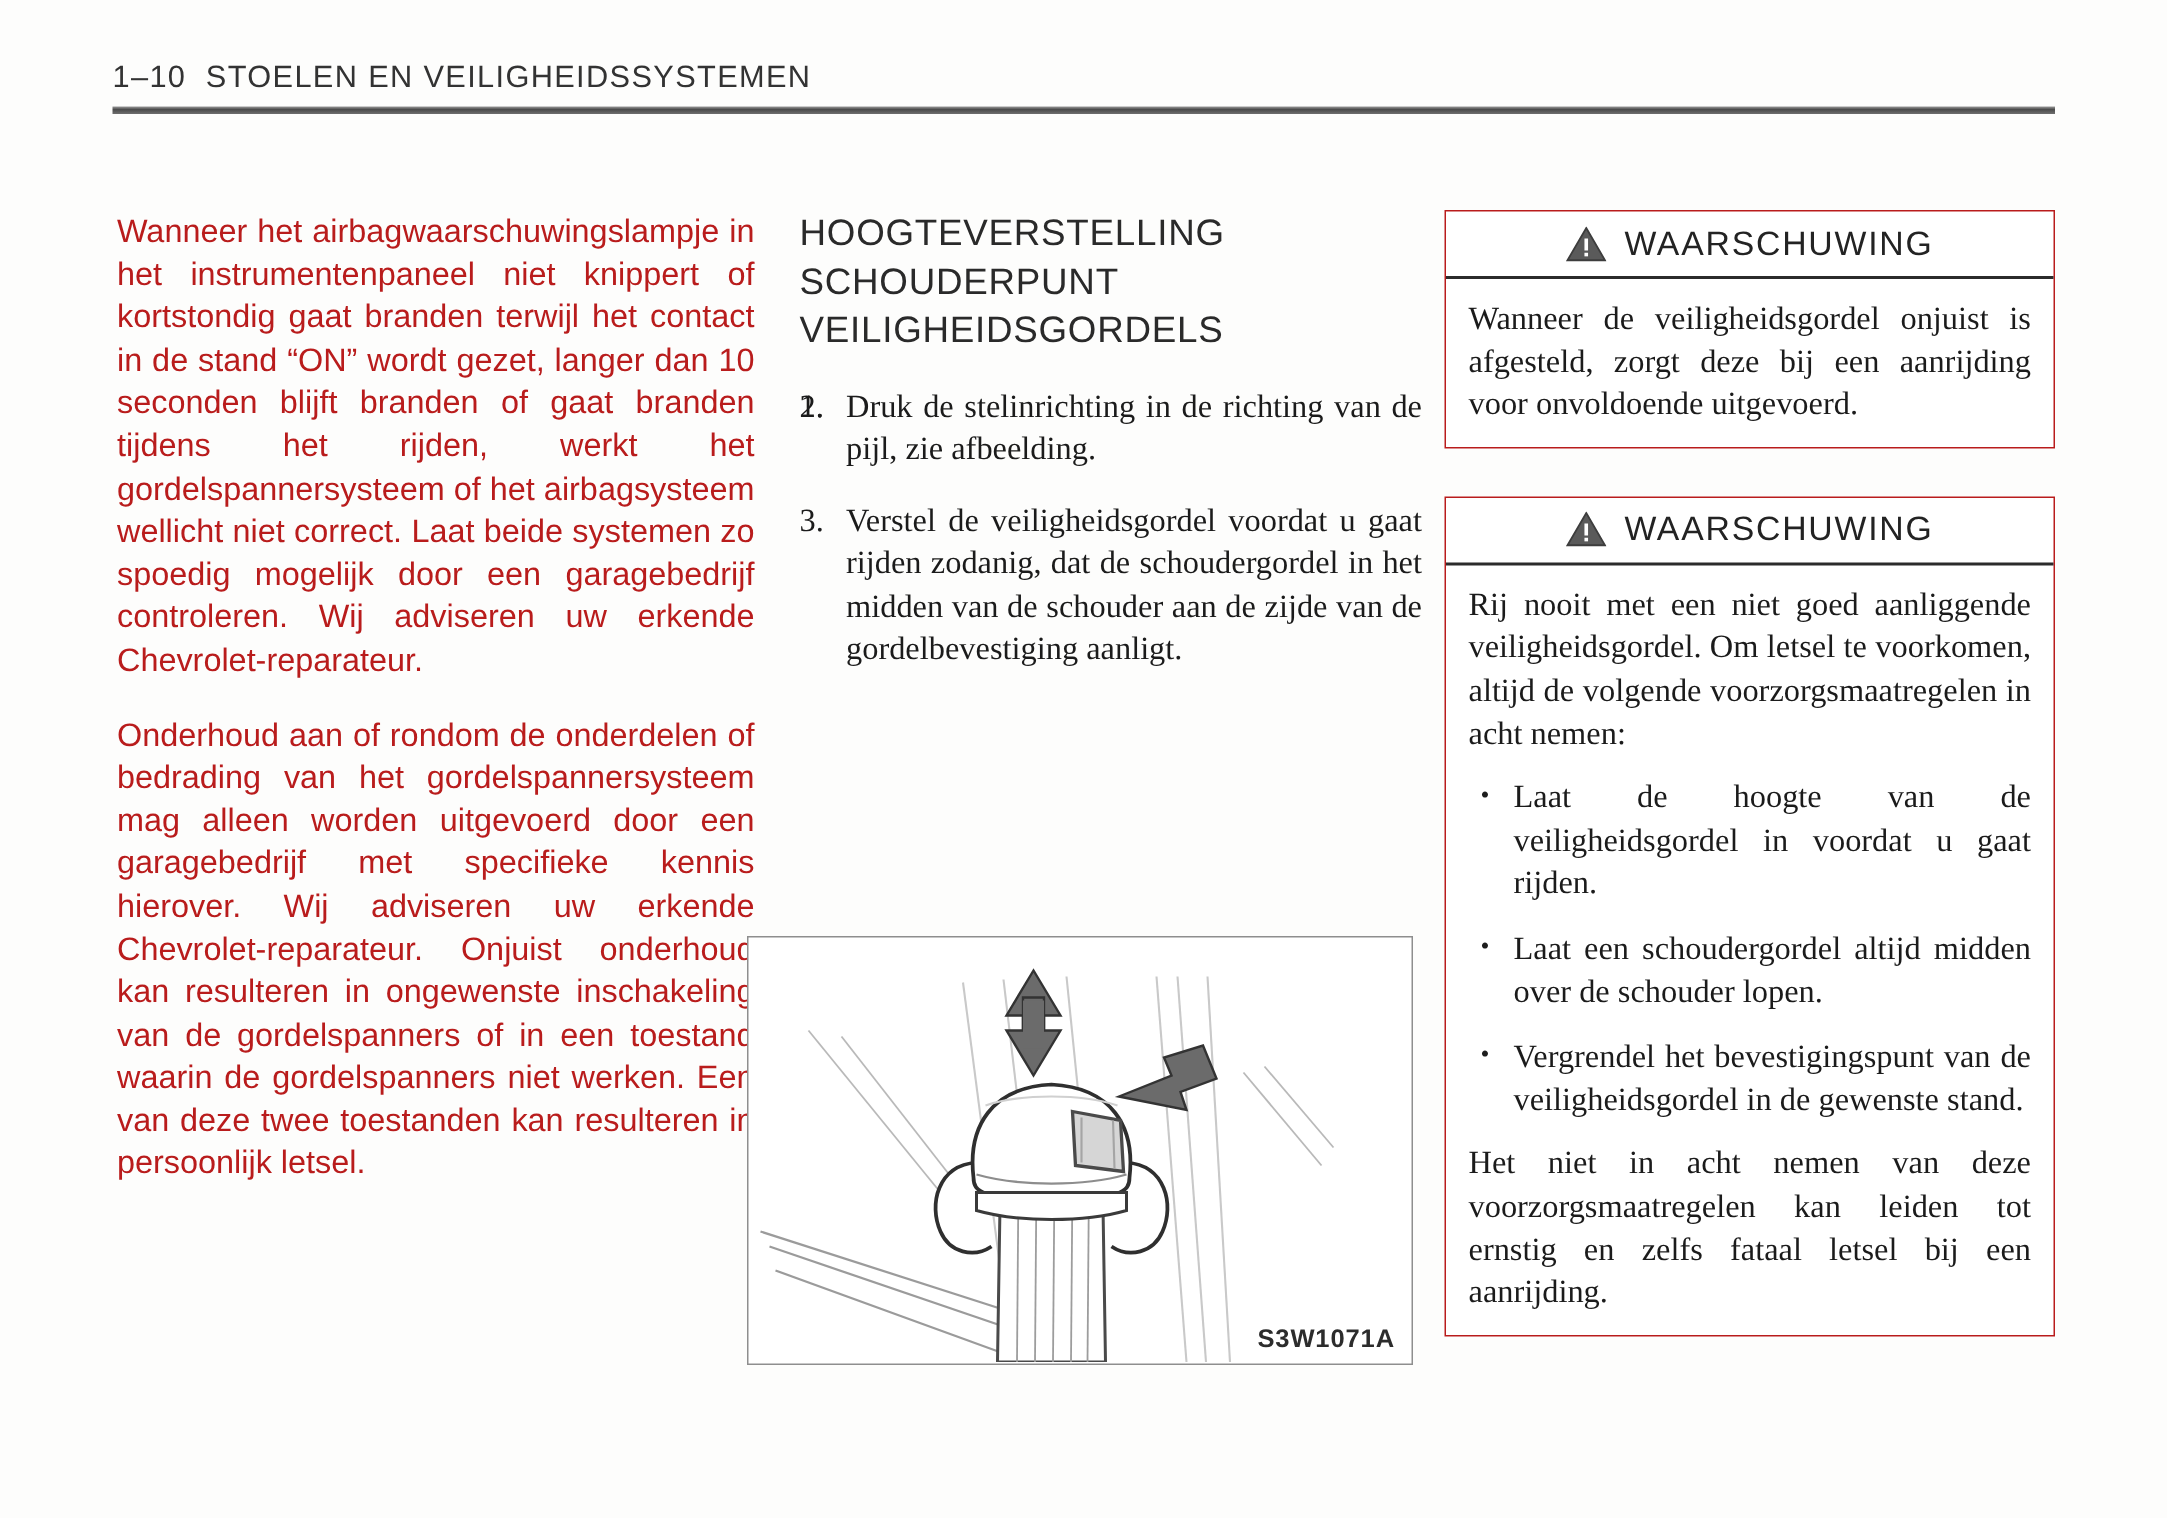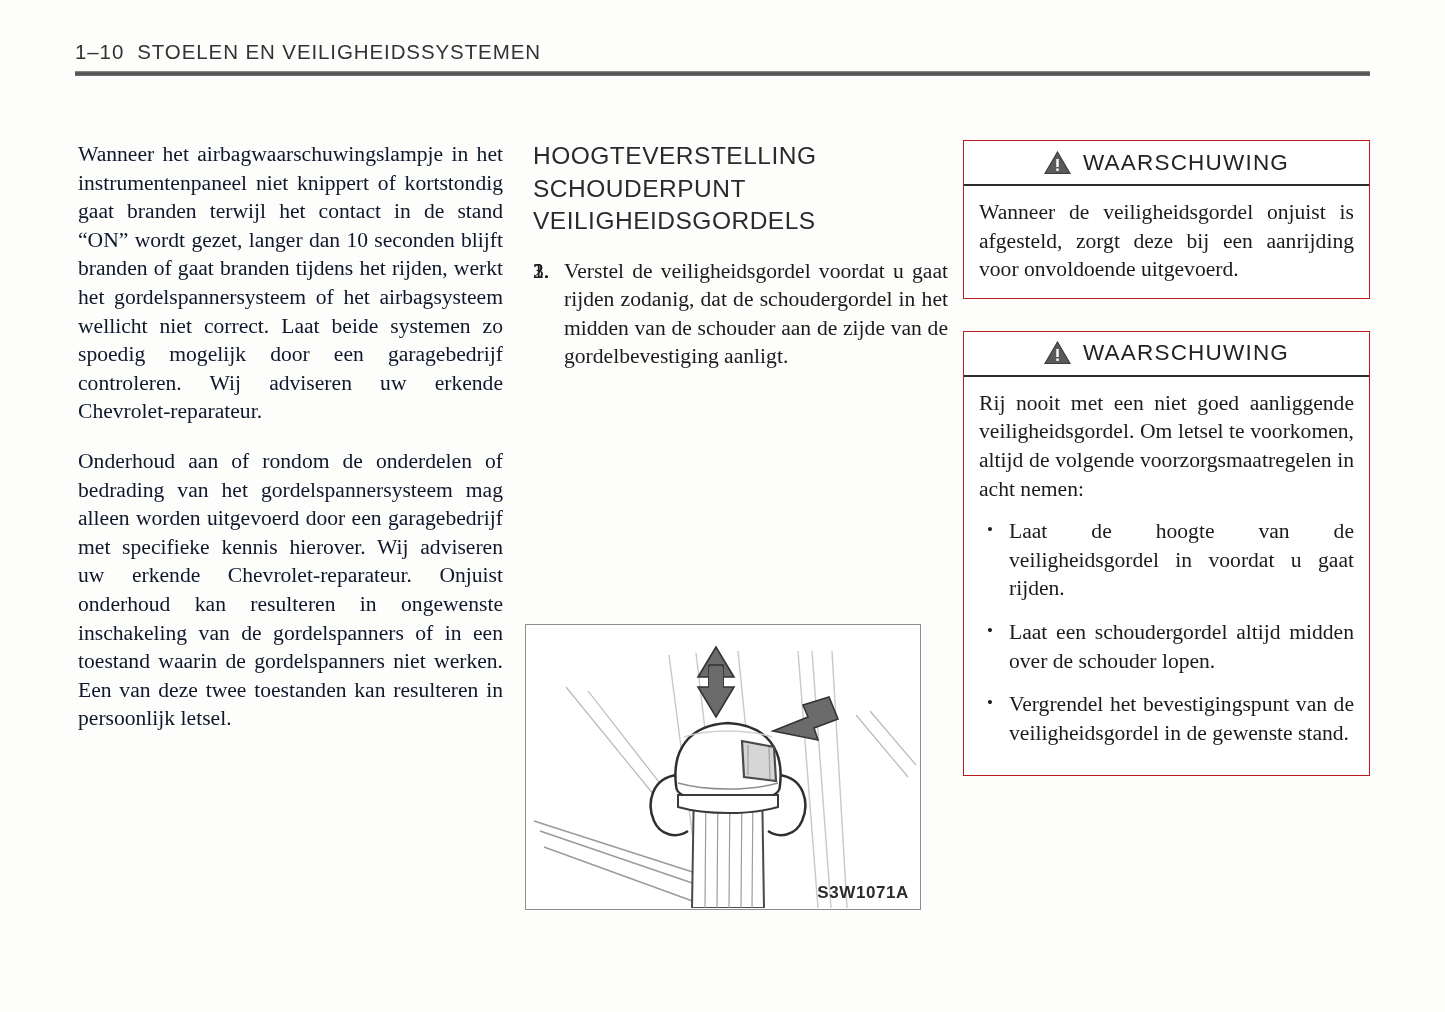--- a/index.html
+++ b/index.html
@@ -55,13 +55,13 @@
 
   
   .body-text {
-    font-family: Liberation Serif, serif;
+    font-family: Liberation Sans, sans-serif;
     font-size: 21.6px;
     line-height: 28.6px;
     text-align: justify;
     text-justify: inter-word;
     margin: 0 0 21px 0;
-    color: #0f172a;
+    color: #b91c1c;
     hyphens: manual;
   }
   .body-text:last-child { margin-bottom: 0; }

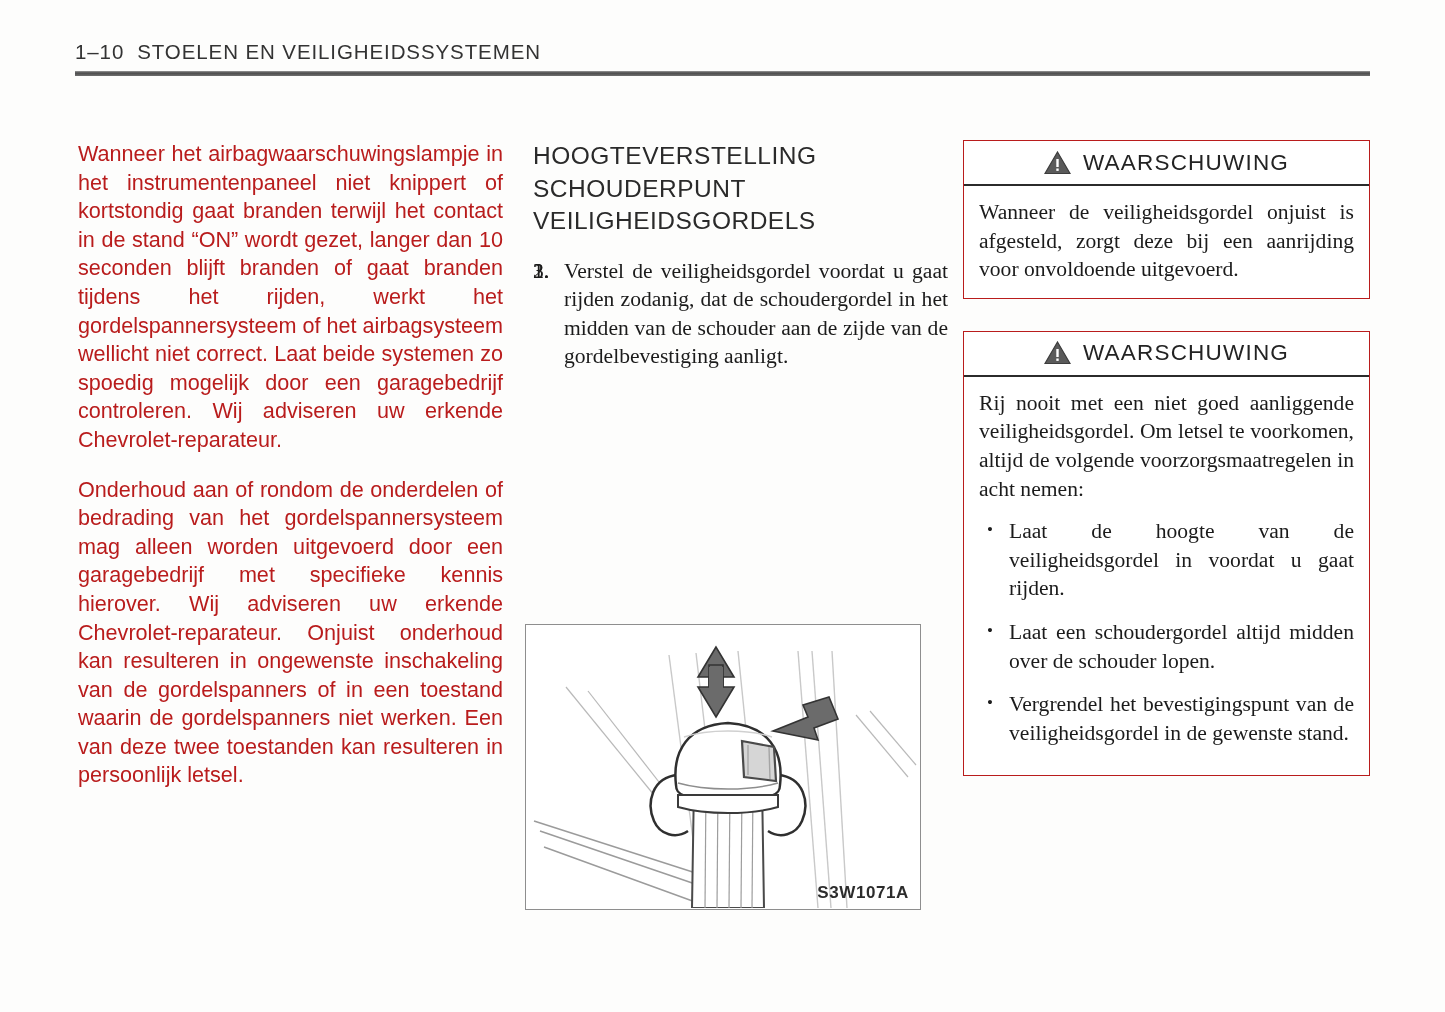--- a/index.html
+++ b/index.html
@@ -204,6 +204,7 @@
       </li>
       <li>
         <span class="marker">2.</span>
+        <span>Druk de stelinrichting in de richting van de pijl, zie afbeelding.</span>
       </li>
       <li>
         <span class="marker">3.</span>

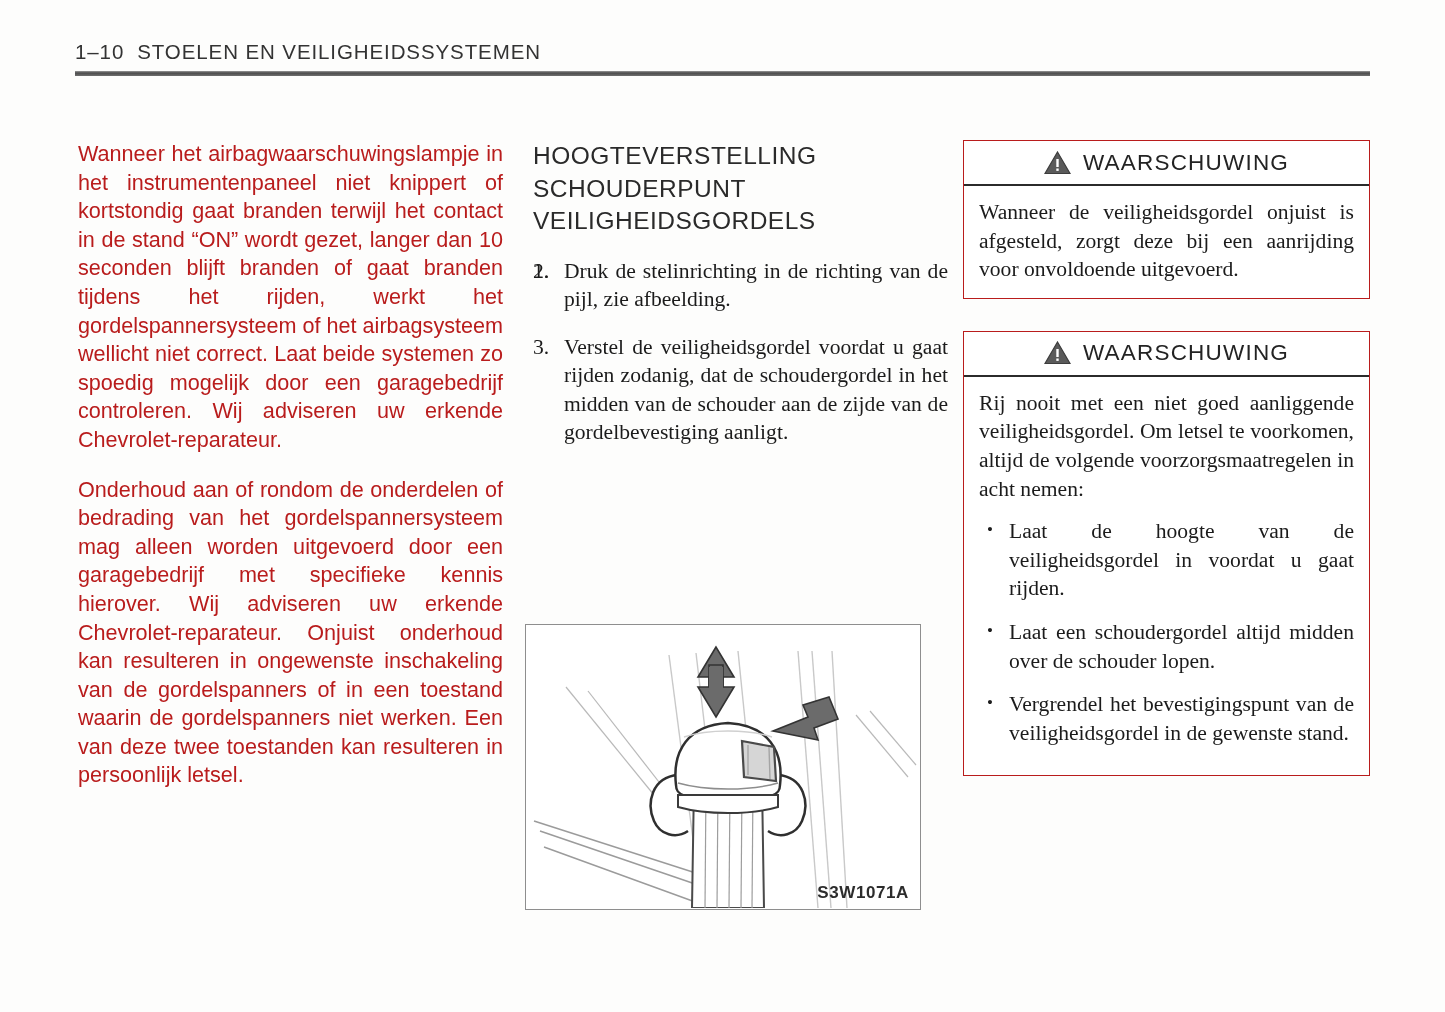--- a/index.html
+++ b/index.html
@@ -311,6 +311,7 @@
             <span>Vergrendel het bevestigingspunt van de veiligheidsgordel in de gewenste stand.</span>
           </li>
         </ul>
+        <p>Het niet in acht nemen van deze voorzorgsmaatregelen kan leiden tot ernstig en zelfs fataal letsel bij een aanrijding.</p>
       </div>
     </div>
 

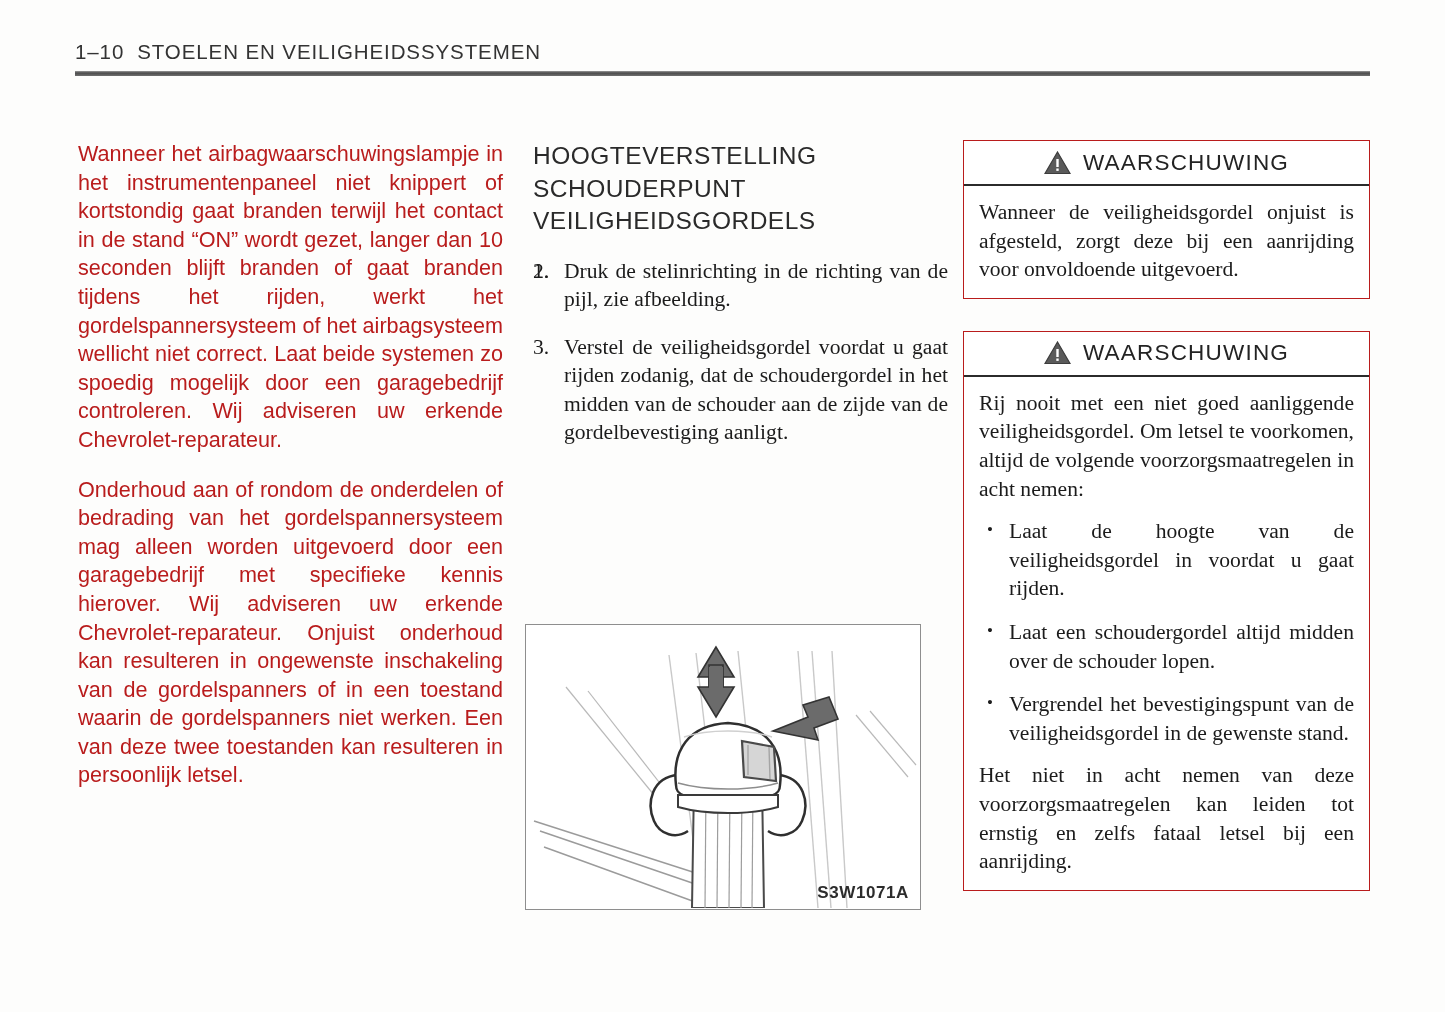--- a/index.html
+++ b/index.html
@@ -160,9 +160,9 @@
   
   .figure {
     position: absolute;
-    left: 525px;
+    left: 498px;
     top: 624px;
-    width: 396px;
+    width: 444px;
     height: 286px;
     border: 1.6px solid #8e8e8e;
     background: #ffffff;

